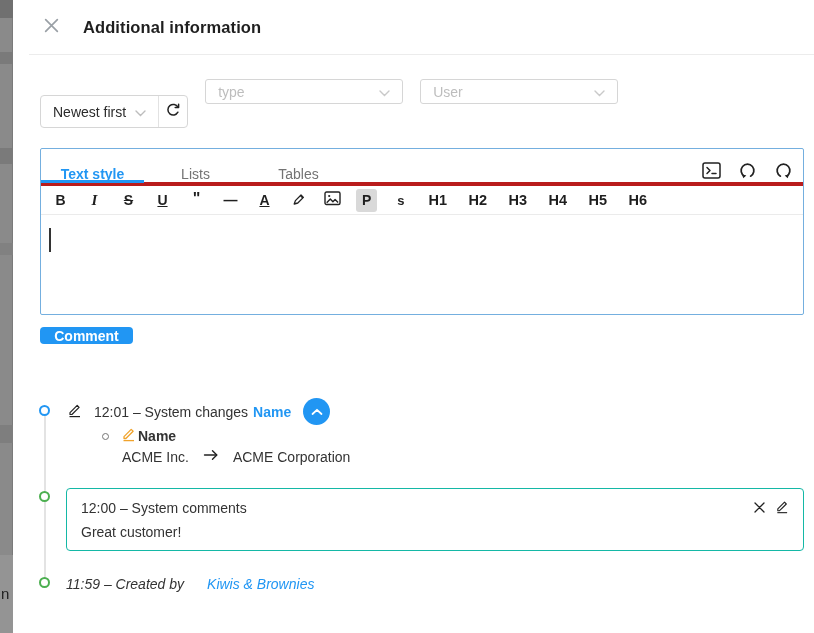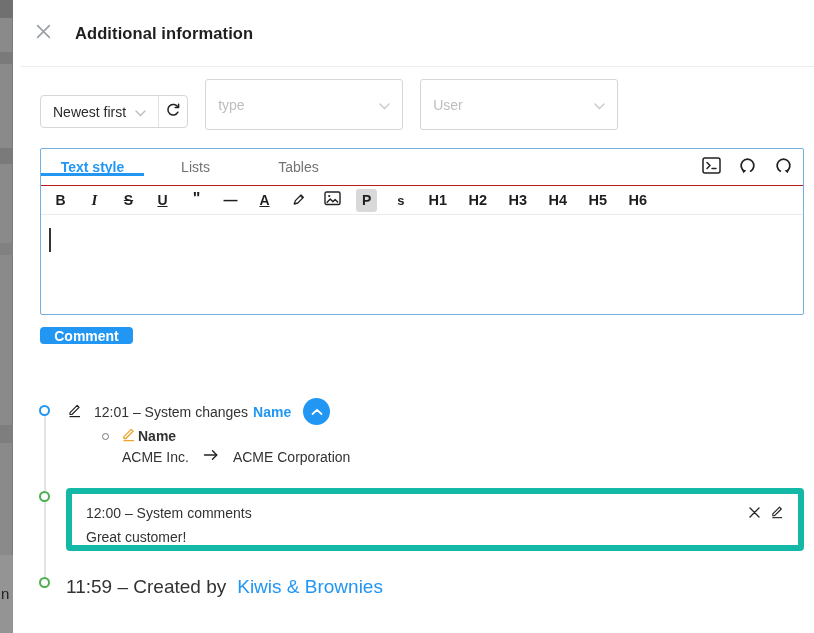--- a/index.html
+++ b/index.html
@@ -32,7 +32,7 @@
 
   
   .hdr {
-    position: absolute; top: 0; left: 8px; right: 0; height: 67px;
+    position: absolute; top: 0; left: 16px; right: 0; height: 55px;
     display: flex; align-items: center; padding-left: 12px;
     border-bottom: 1px solid #ececec; background: #fff;
   }

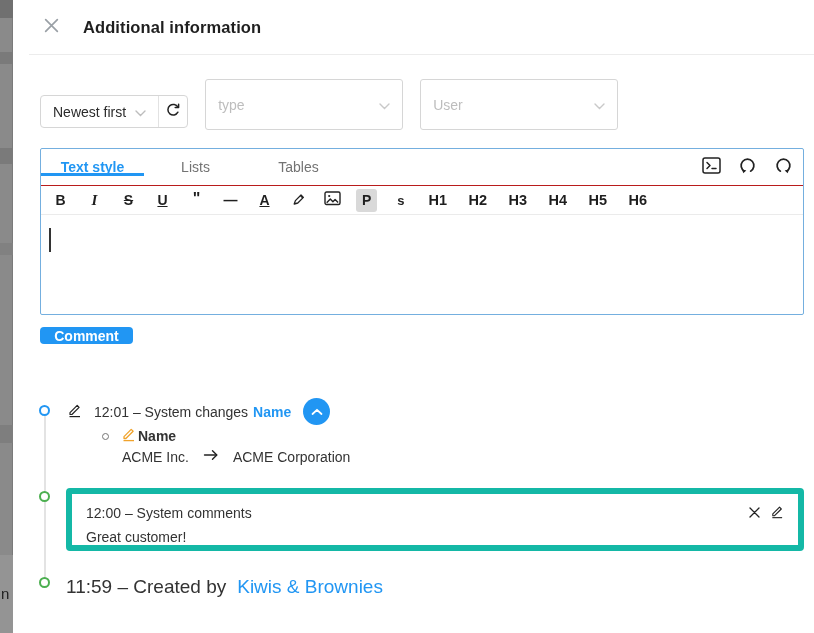--- a/index.html
+++ b/index.html
@@ -54,7 +54,7 @@
     border-left: 1px solid #e2e2e2; cursor: pointer;
   }
   .select {
-    width: 198px; height: 51px; border: 1px solid #d6d6d6; border-radius: 3px;
+    width: 198px; height: 25px; border: 1px solid #d6d6d6; border-radius: 3px;
     display: flex; align-items: center; padding: 0 12px; cursor: pointer; background: #fff;
   }
   .select .ph { font-size: 14px; color: #bdbdbd; flex: 1; }

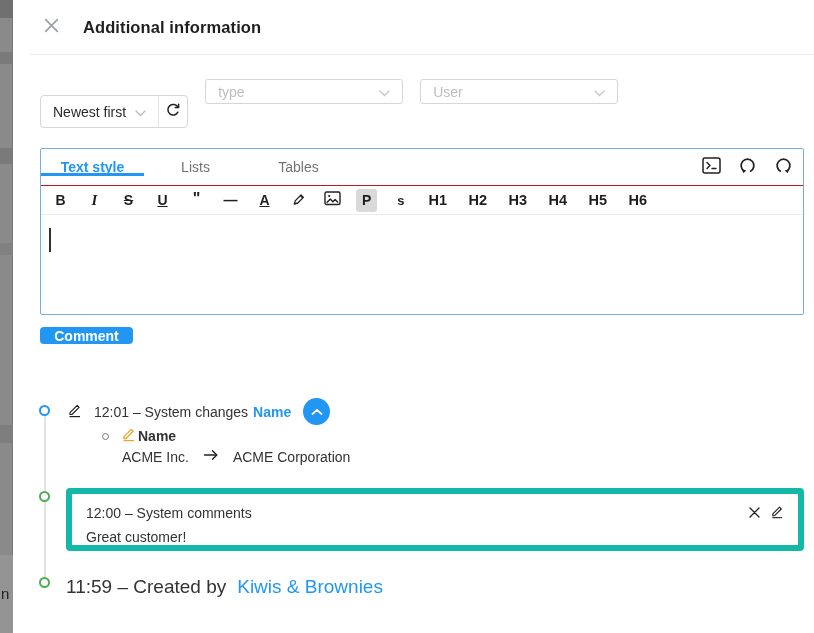--- a/index.html
+++ b/index.html
@@ -64,7 +64,7 @@
     position: absolute; left: 27px; top: 148px; width: 764px; height: 167px;
     border: 1px solid #74afdf; border-radius: 2px; background: #fff;
   }
-  .tabs { height: 37px; display: flex; align-items: center; border-bottom: 1px solid #b91c1c; }
+  .tabs { height: 37px; display: flex; align-items: flex-end; border-bottom: 4px solid #b91c1c; }
   .tab {
     width: 103px; display: flex; align-items: center; justify-content: center;
     font-size: 14px; color: #737373; cursor: pointer; position: relative;

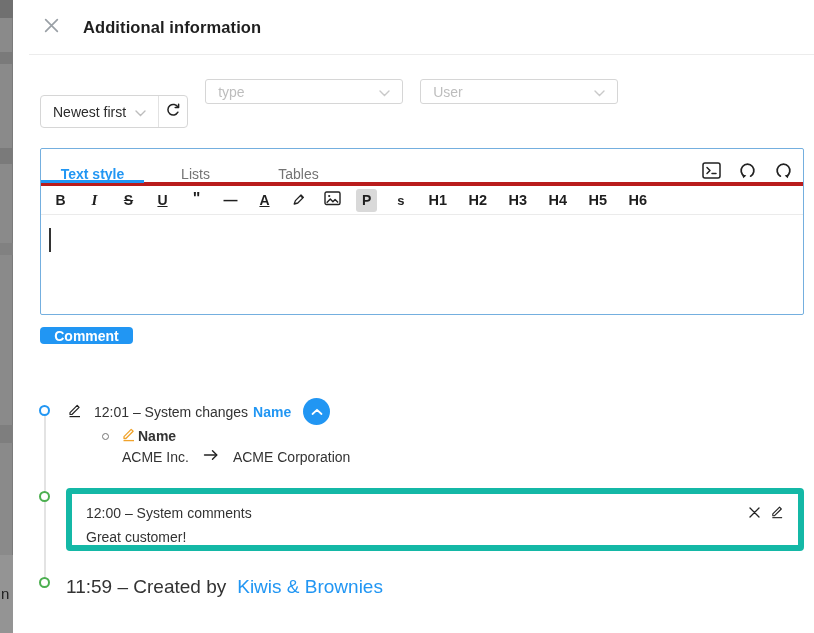--- a/index.html
+++ b/index.html
@@ -130,7 +130,7 @@
 
   .tl-card {
     position: absolute; left: 53px; top: 488px; width: 738px; height: 63px;
-    border: 6px solid #14b8a6; border-radius: 4px; background: #fff; padding: 11px 14px;
+    border: 1px solid #14b8a6; border-radius: 4px; background: #fff; padding: 11px 14px;
   }
   .tl-card .c-title { font-size: 14px; color: #333; }
   .tl-card .c-body { font-size: 14px; color: #333; margin-top: 8px; }

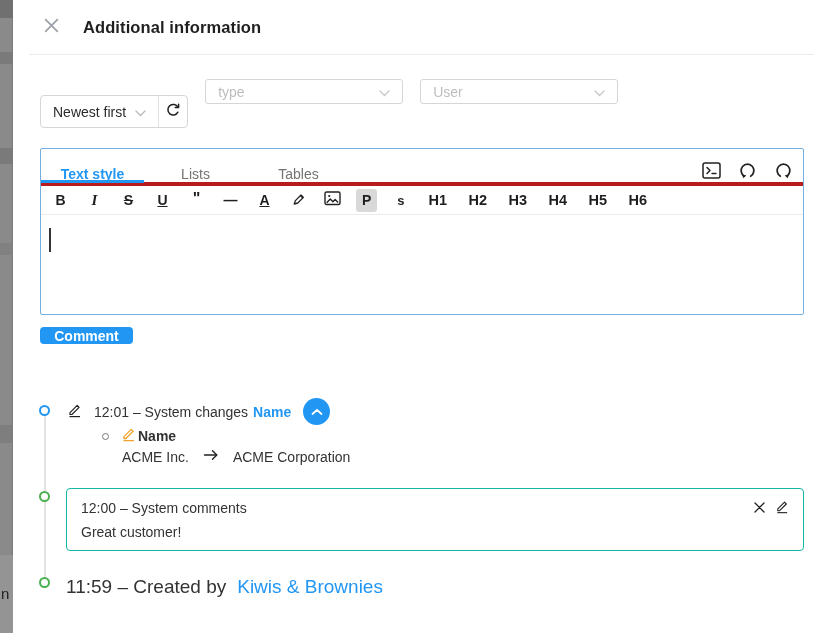--- a/index.html
+++ b/index.html
@@ -137,7 +137,7 @@
   .card-actions { position: absolute; right: 13px; top: 11px; display: flex; align-items: center; gap: 7px; }
   .ca-ic { width: 16px; height: 16px; display: flex; align-items: center; justify-content: center; cursor: pointer; }
 
-  .tl-row3 { position: absolute; left: 53px; top: 576px; font-size: 19px; color: #333; display: flex; gap: 11px; }
+  .tl-row3 { position: absolute; left: 53px; top: 576px; font-size: 14px; color: #333; display: flex; gap: 23px; font-style: italic; }
   .tl-row3 .link { color: #2196f3; cursor: pointer; }
 </style>
 </head>

